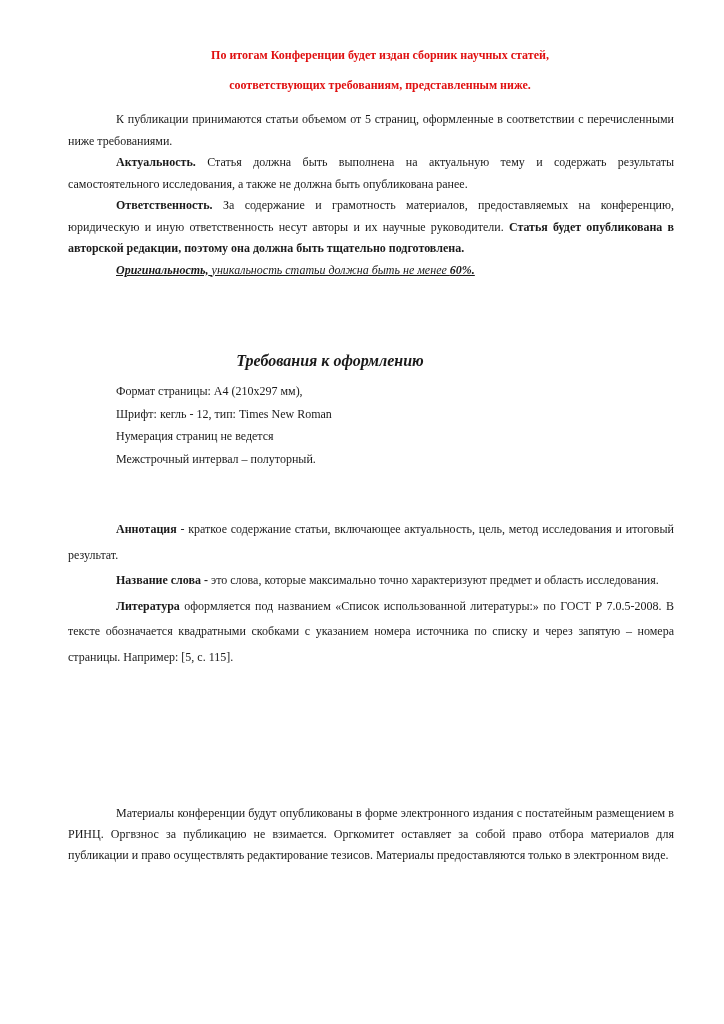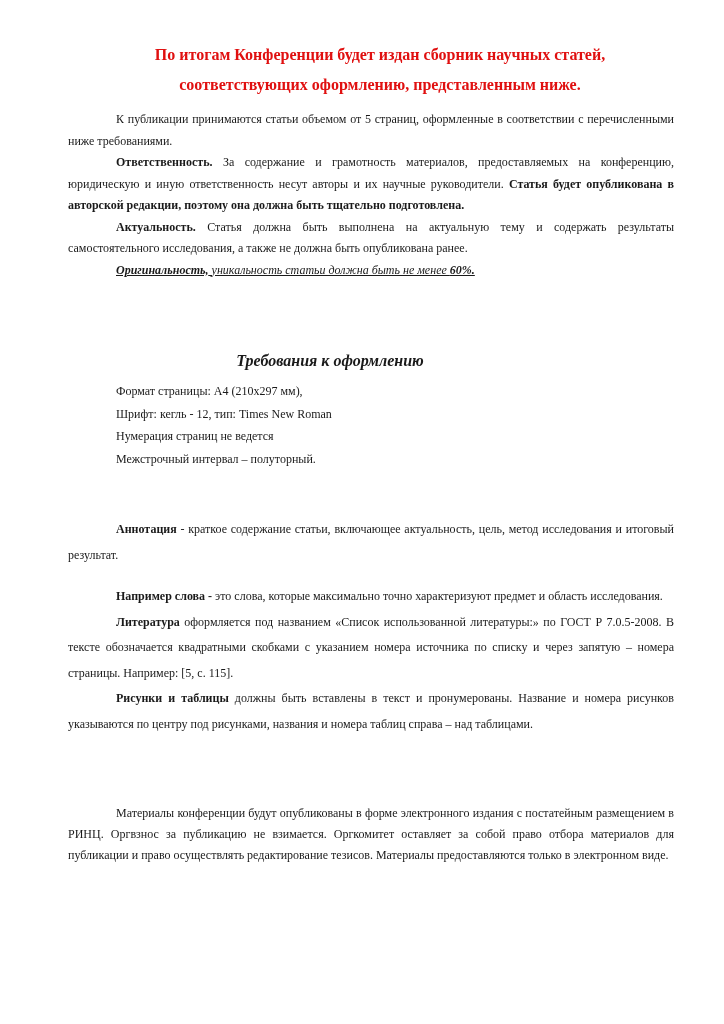--- a/index.html
+++ b/index.html
@@ -7,7 +7,7 @@
          font-family: "Liberation Serif", "DejaVu Serif", serif; color: #1a1a1a; }
   .page { position: absolute; left: 0; top: 0; width: 724px; height: 1024px; }
   .heading { position: absolute; left: 100px; width: 560px; text-align: center;
-             font-weight: bold; font-size: 16px; line-height: 30px; top: 40px; }
+             font-weight: bold; font-size: 12px; line-height: 30px; top: 40px; }
   .heading span { display: block; }
   .block { position: absolute; left: 68px; width: 606px; font-size: 12px; text-align: justify; }
   .p { text-indent: 48px; margin: 0; text-align: justify; }

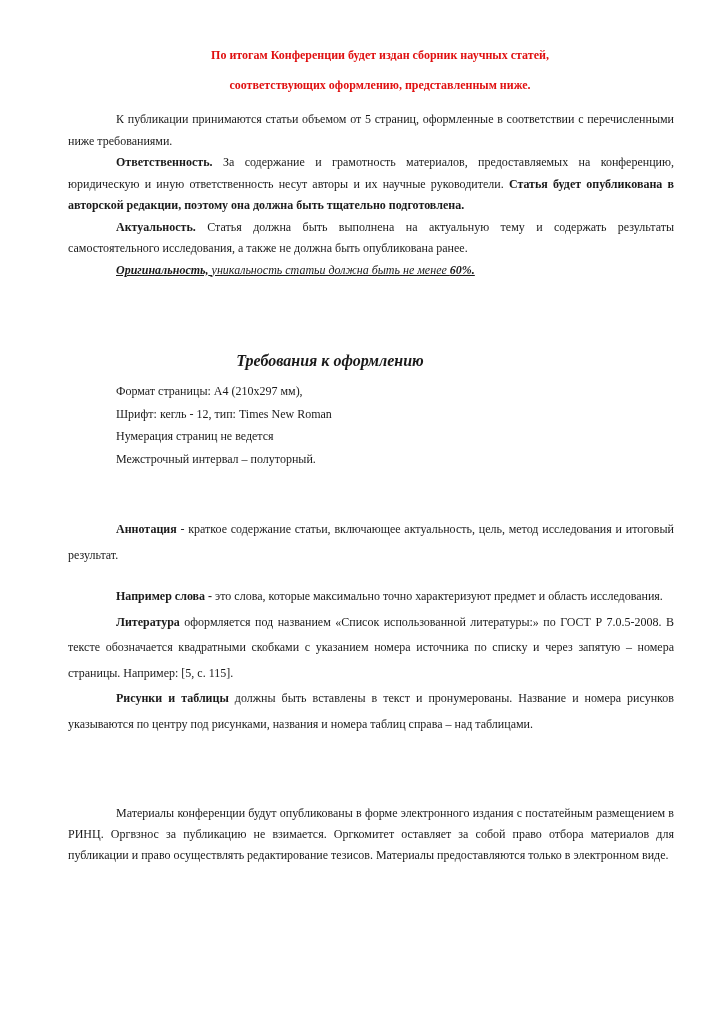--- a/index.html
+++ b/index.html
@@ -28,7 +28,7 @@
 
   <div class="heading" id="heading" style="color: rgb(224, 16, 16);">
     <span>По итогам Конференции будет издан сборник научных статей,</span>
-    <span>соответствующих оформлению, представленным ниже.</span>
+    <span>соответствующих требованиям, представленным ниже.</span>
   </div>
 
   <div class="block lh1" style="top:109px;">

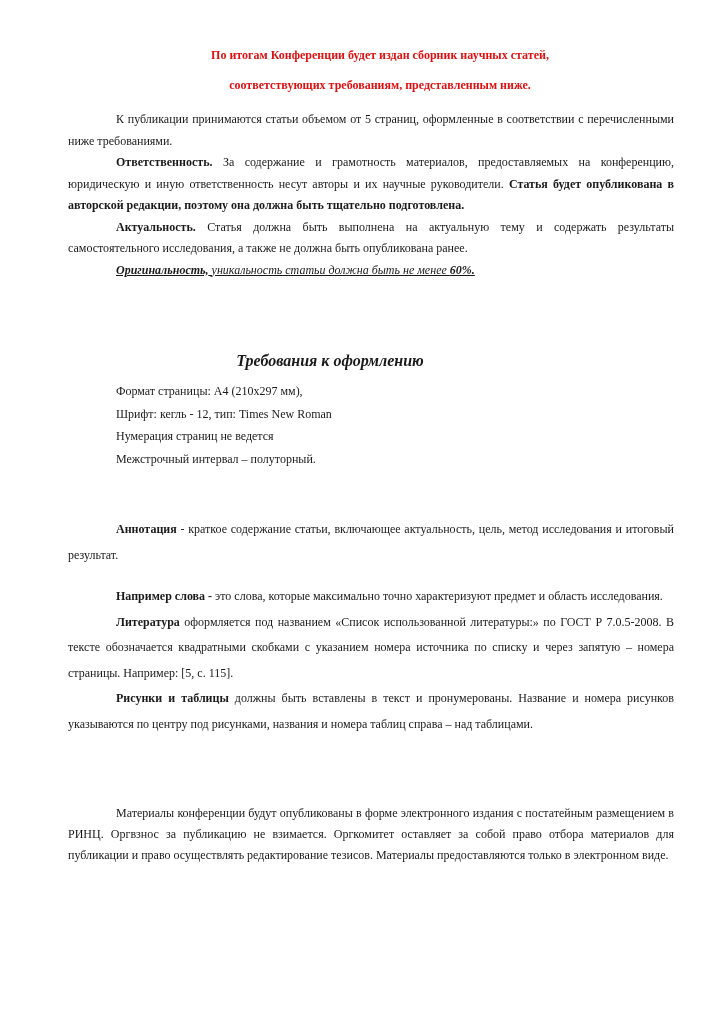--- a/index.html
+++ b/index.html
@@ -36,10 +36,10 @@
       <span>К публикации принимаются статьи объемом от 5 страниц, оформленные в соответствии с перечисленными ниже требованиями.</span>
     </p>
     <p class="p">
-      <span class="b">Ответственность.</span><span> За содержание и грамотность материалов, предоставляемых на конференцию, юридическую и иную ответственность несут авторы и их научные руководители. </span><span class="b">Статья будет опубликована в авторской редакции, поэтому она должна быть тщательно подготовлена.</span>
+      <span class="b">Актуальность.</span><span> Статья должна быть выполнена на актуальную тему и содержать результаты самостоятельного исследования, а также не должна быть опубликована ранее.</span>
     </p>
     <p class="p">
-      <span class="b">Актуальность.</span><span> Статья должна быть выполнена на актуальную тему и содержать результаты самостоятельного исследования, а также не должна быть опубликована ранее.</span>
+      <span class="b">Ответственность.</span><span> За содержание и грамотность материалов, предоставляемых на конференцию, юридическую и иную ответственность несут авторы и их научные руководители. </span><span class="b">Статья будет опубликована в авторской редакции, поэтому она должна быть тщательно подготовлена.</span>
     </p>
     <p class="p u">
       <span class="b">Оригинальность,</span><span> уникальность статьи должна быть не менее </span><span class="b">60%.</span>

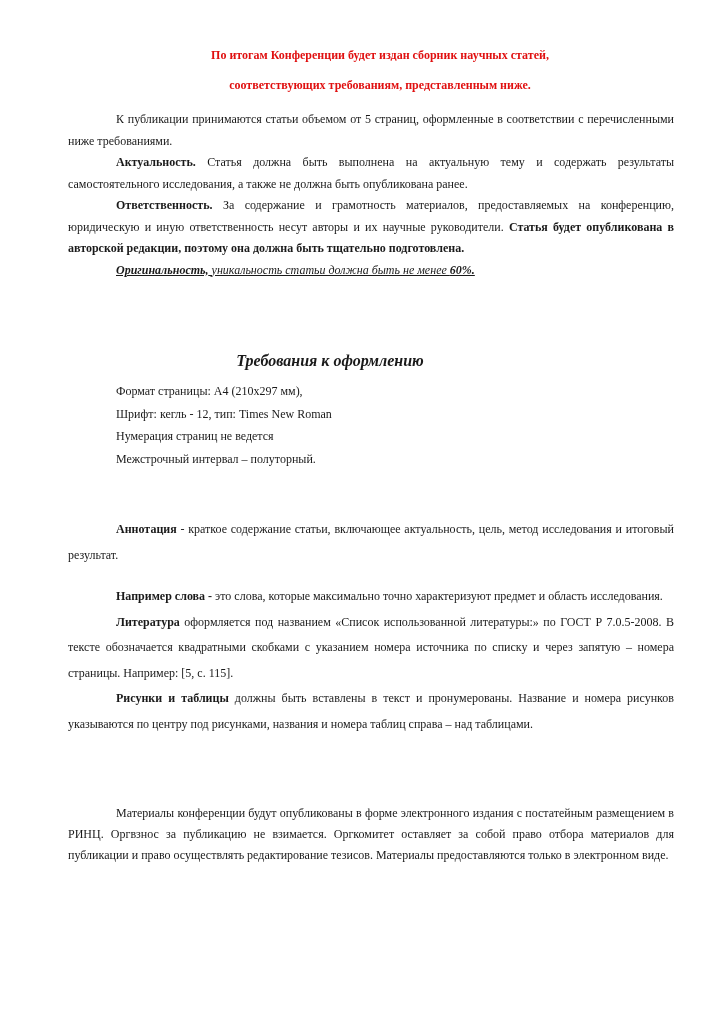--- a/index.html
+++ b/index.html
@@ -56,7 +56,7 @@
   </div>
 
   <div class="block lh2" style="top:517px;">
-    <p class="p" style="margin-bottom:16px;">
+    <p class="p" style="margin-bottom:0px;">
       <span class="b">Аннотация</span><span> - краткое содержание статьи, включающее актуальность, цель, метод исследования и итоговый результат.</span>
     </p>
     <p class="p">

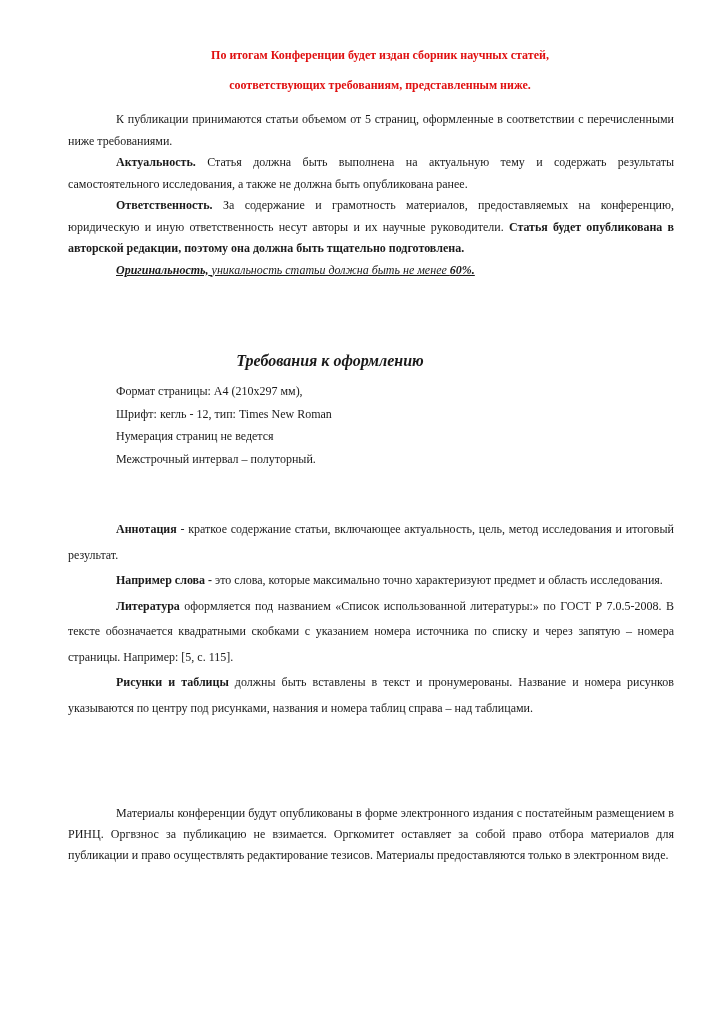--- a/index.html
+++ b/index.html
@@ -60,7 +60,7 @@
       <span class="b">Аннотация</span><span> - краткое содержание статьи, включающее актуальность, цель, метод исследования и итоговый результат.</span>
     </p>
     <p class="p">
-      <span class="b">Например слова -</span><span> это слова, которые максимально точно характеризуют предмет и область исследования.</span>
+      <span class="b">Название слова -</span><span> это слова, которые максимально точно характеризуют предмет и область исследования.</span>
     </p>
     <p class="p">
       <span class="b">Литература</span><span> оформляется под названием «Список использованной литературы:» по ГОСТ Р 7.0.5-2008. В тексте обозначается квадратными скобками с указанием номера источника по списку и через запятую – номера страницы. Например: [5, с. 115].</span>

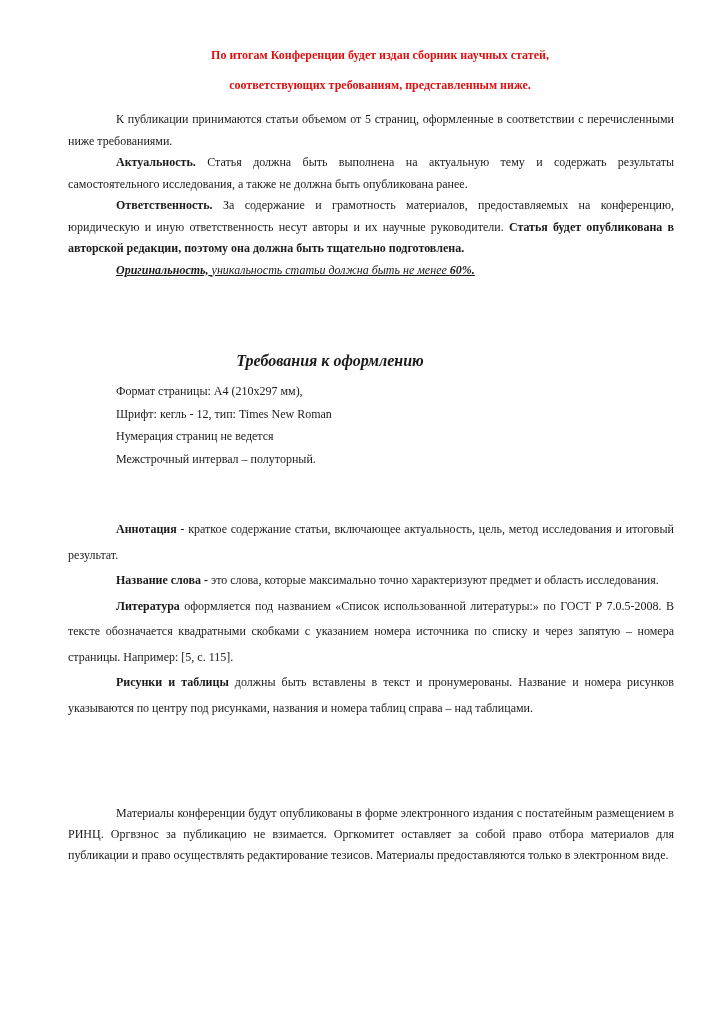--- a/index.html
+++ b/index.html
@@ -65,9 +65,6 @@
     <p class="p">
       <span class="b">Литература</span><span> оформляется под названием «Список использованной литературы:» по ГОСТ Р 7.0.5-2008. В тексте обозначается квадратными скобками с указанием номера источника по списку и через запятую – номера страницы. Например: [5, с. 115].</span>
     </p>
-    <p class="p">
-      <span class="b">Рисунки и таблицы</span><span> должны быть вставлены в текст и пронумерованы. Название и номера рисунков указываются по центру под рисунками, названия и номера таблиц справа – над таблицами.</span>
-    </p>
   </div>
 
   <div class="block lh3" style="top:803px;">

